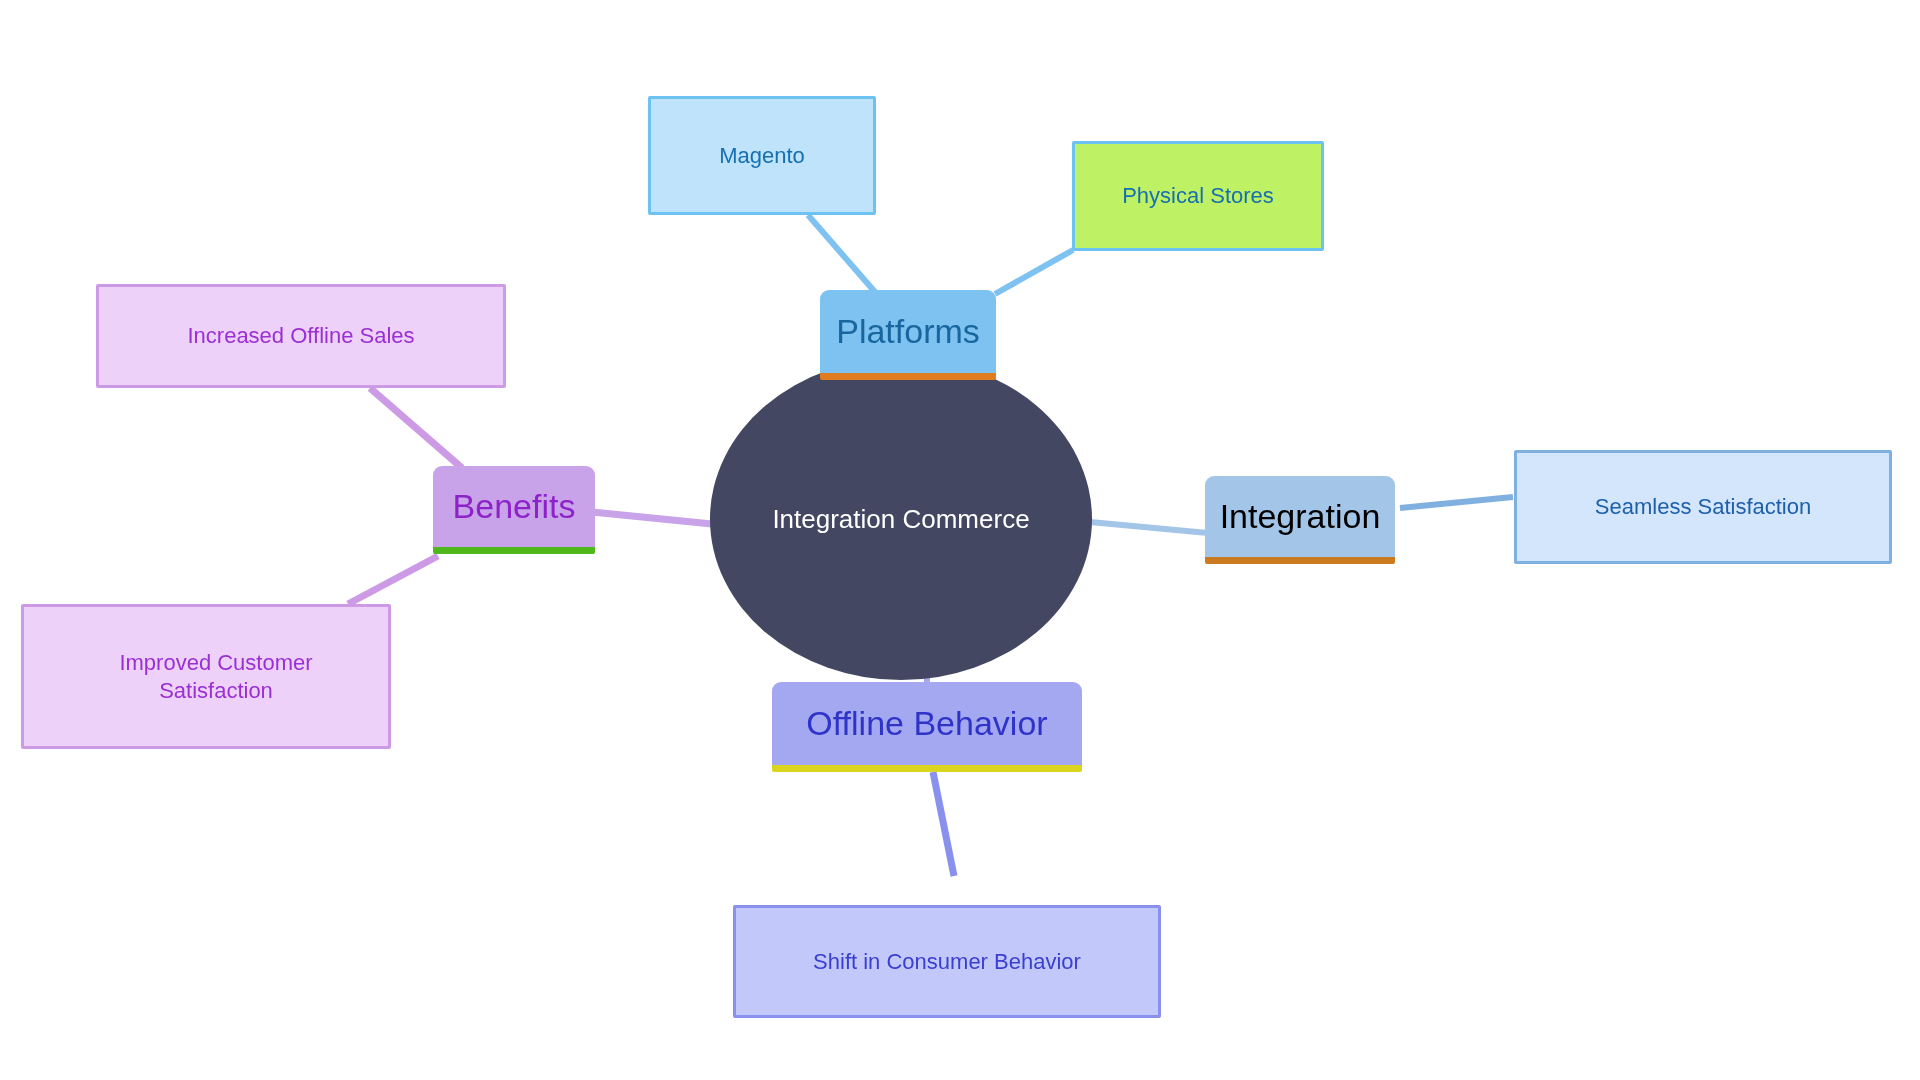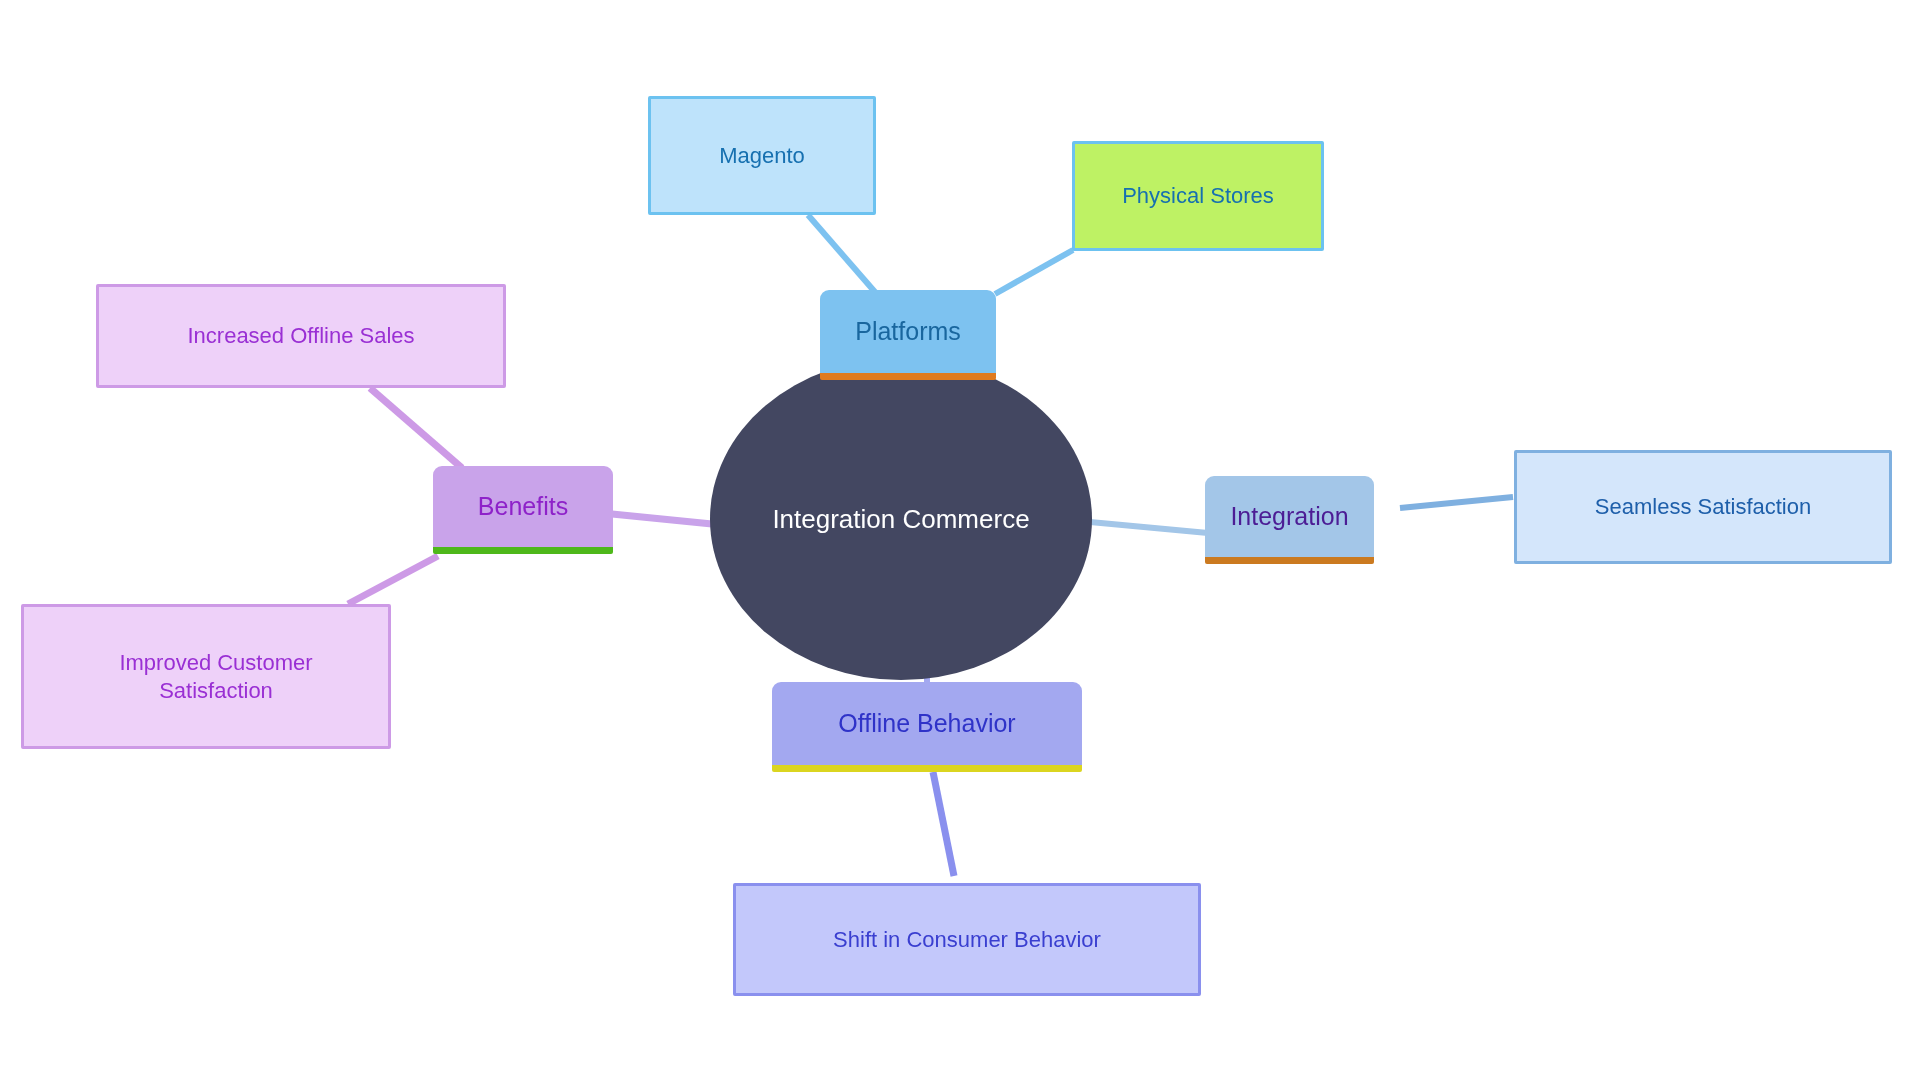--- a/index.html
+++ b/index.html
@@ -54,7 +54,7 @@
   
   .node-branch {
     border-radius: 9px 9px 2px 2px;
-    font-size: 25px;
+    font-size: 34px;
   }
 
   

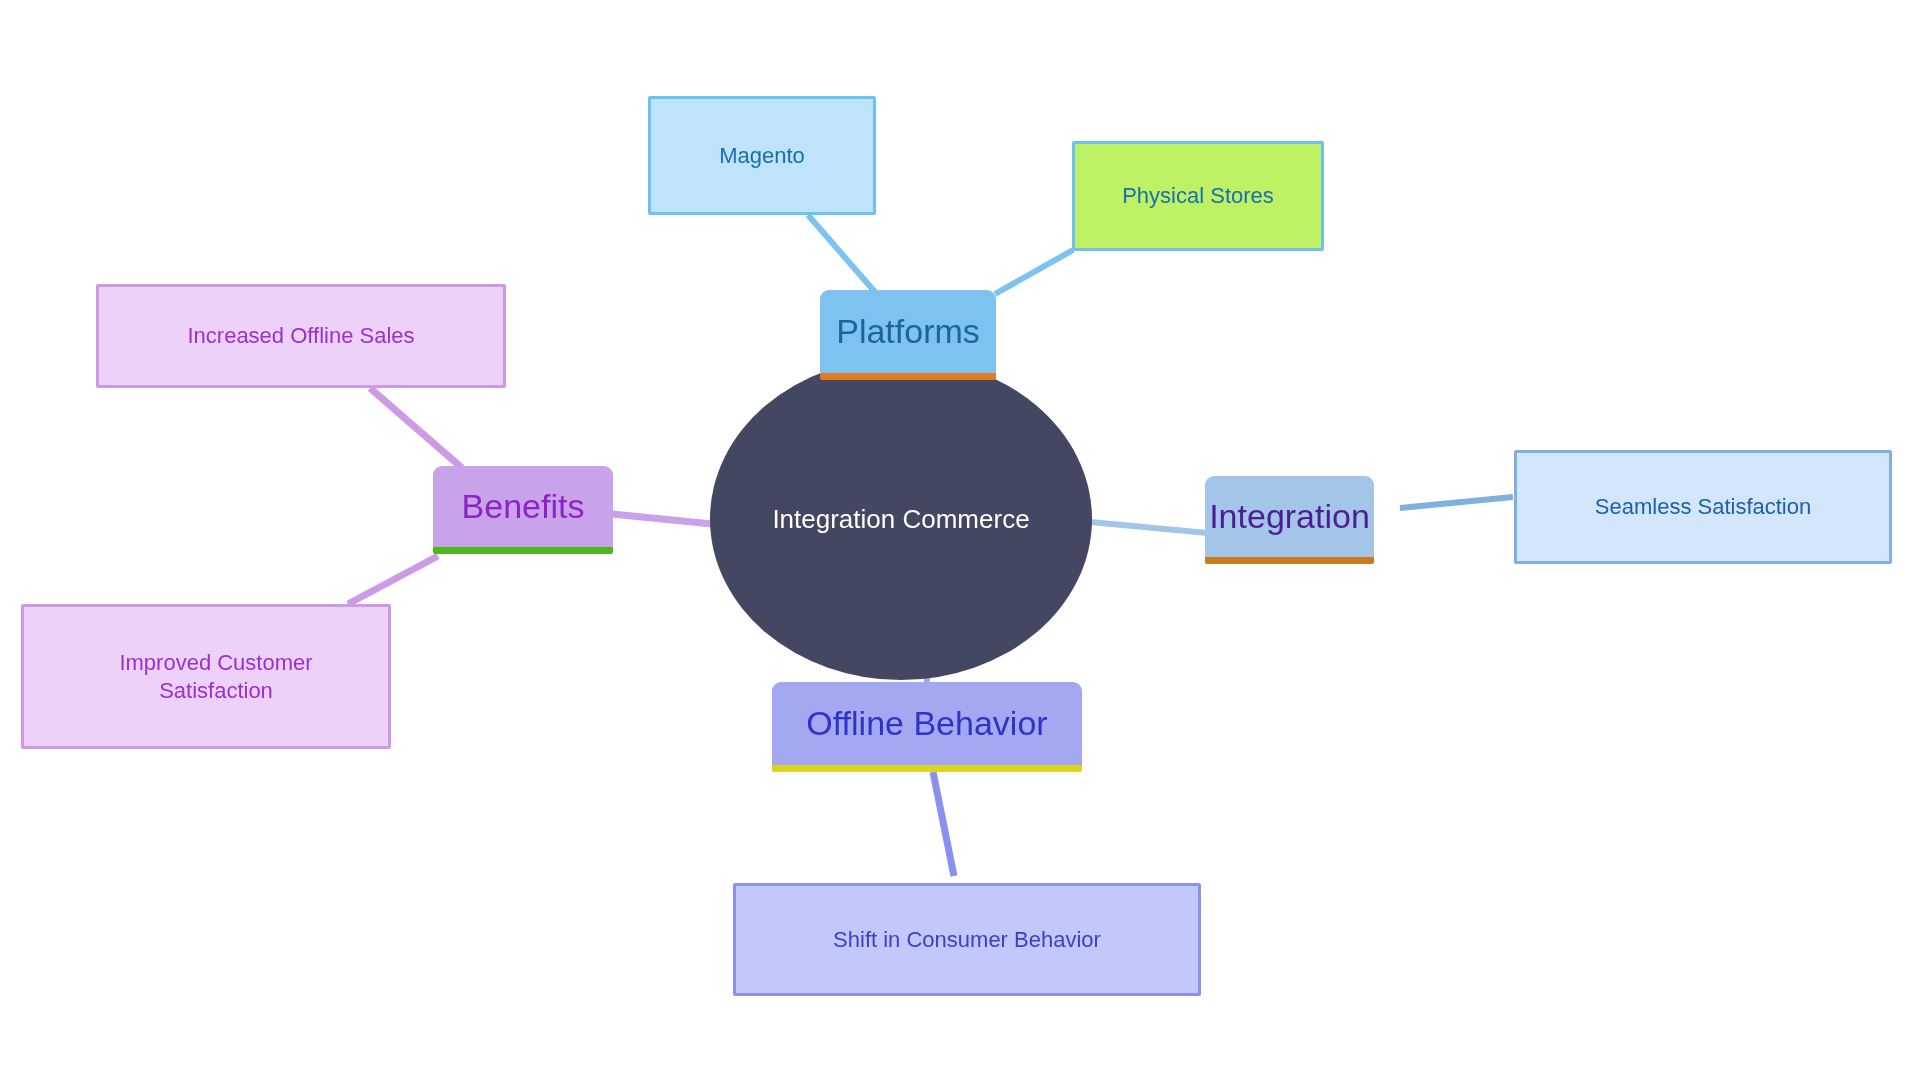--- a/index.html
+++ b/index.html
@@ -88,7 +88,7 @@
       <div class="node node-branch" style="background: rgb(125, 194, 240); color: rgb(25, 102, 158); border-bottom: 7px solid rgb(224, 123, 31); left: 820px; top: 290px; width: 176px; height: 90px;">
         <span class="node-label">Platforms</span>
       </div>
-      <div class="node node-branch" style="background: rgb(201, 163, 234); color: rgb(142, 34, 201); border-bottom: 7px solid rgb(78, 184, 26); left: 433px; top: 466px; width: 180px; height: 88px;">
+      <div class="node node-branch" style="background: rgb(201, 163, 234); color: rgb(142, 34, 201); border-bottom: 7px solid rgb(78, 184, 26); left: 433px; top: 466px; width: 162px; height: 88px;">
         <span class="node-label">Benefits</span>
       </div>
       <div class="node node-branch" style="background: rgb(163, 198, 232); color: #4c1d95; border-bottom: 7px solid rgb(203, 122, 32); left: 1205px; top: 476px; width: 169px; height: 88px;">

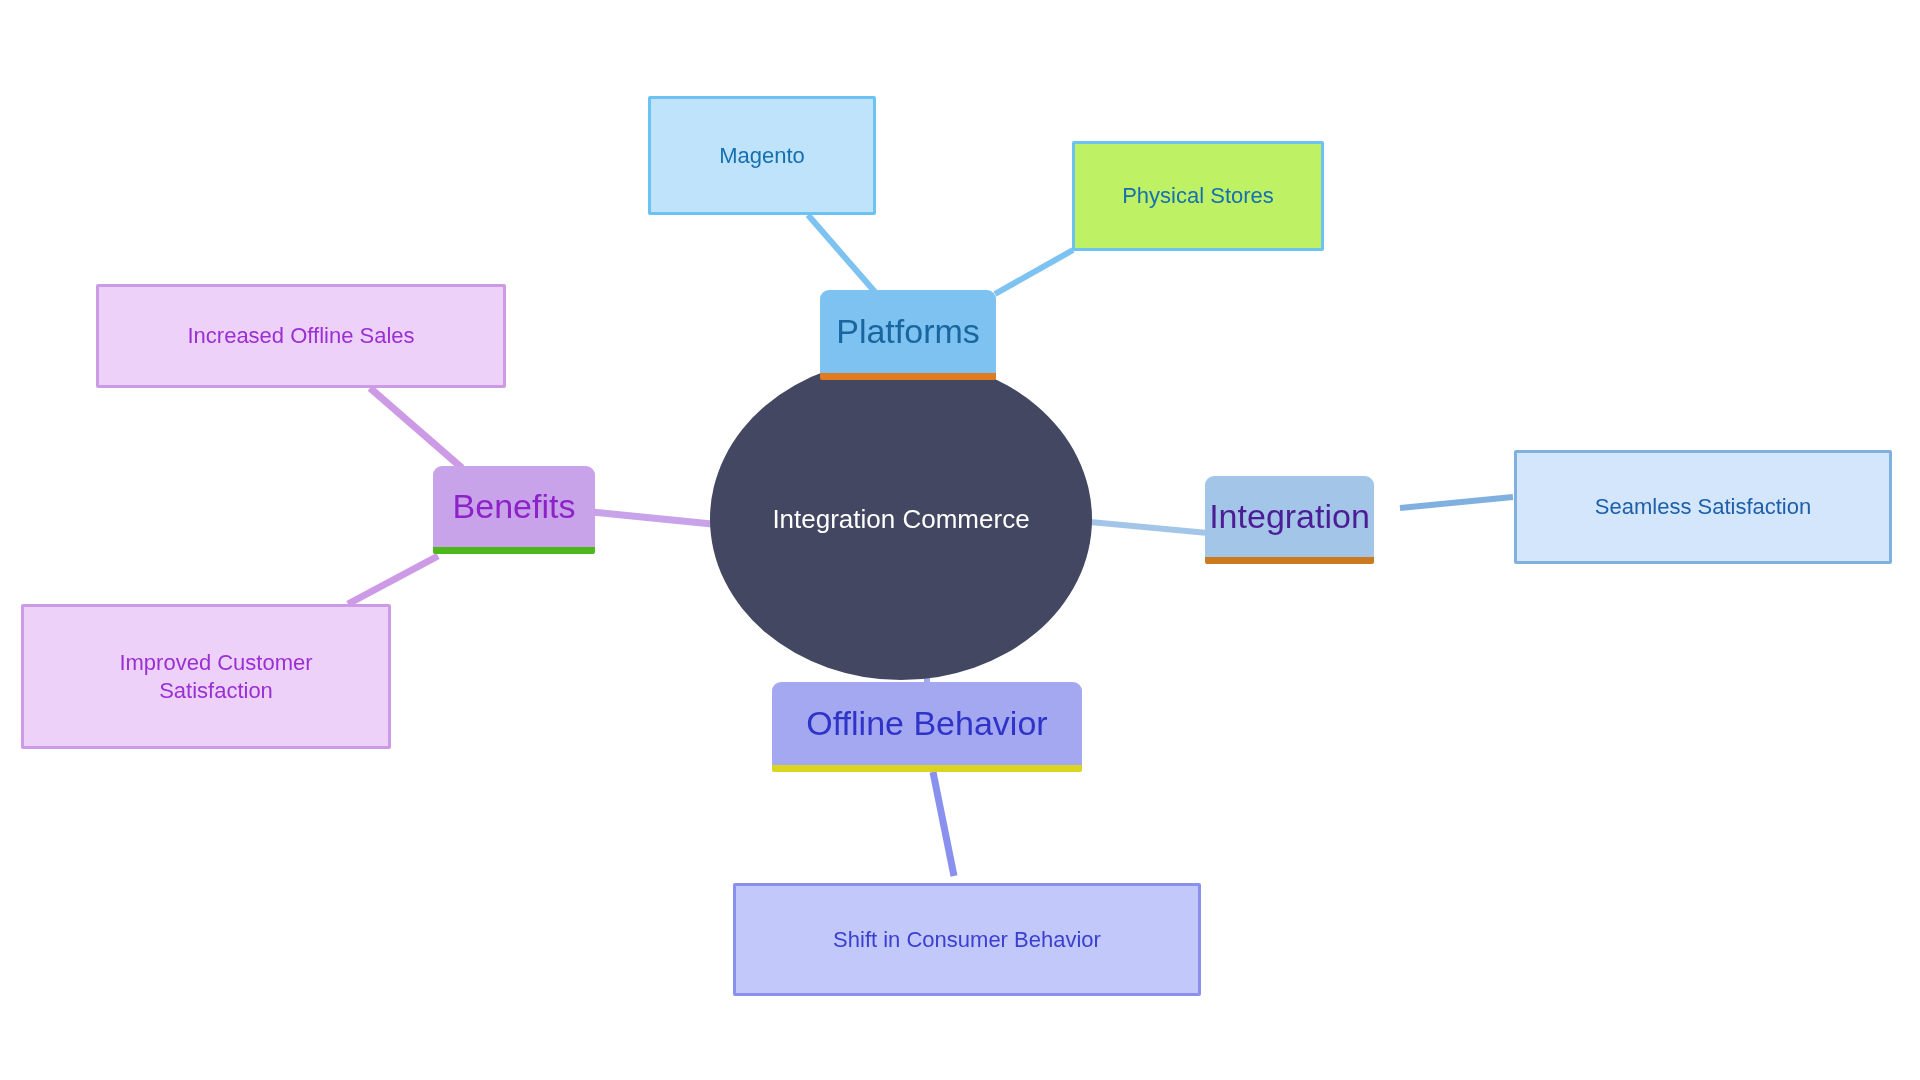--- a/index.html
+++ b/index.html
@@ -91,7 +91,7 @@
       <div class="node node-branch" style="background: rgb(201, 163, 234); color: rgb(142, 34, 201); border-bottom: 7px solid rgb(78, 184, 26); left: 433px; top: 466px; width: 162px; height: 88px;">
         <span class="node-label">Benefits</span>
       </div>
-      <div class="node node-branch" style="background: rgb(163, 198, 232); color: #4c1d95; border-bottom: 7px solid rgb(203, 122, 32); left: 1205px; top: 476px; width: 169px; height: 88px;">
+      <div class="node node-branch" style="background: rgb(163, 198, 232); color: #000000; border-bottom: 7px solid rgb(203, 122, 32); left: 1205px; top: 476px; width: 190px; height: 88px;">
         <span class="node-label">Integration</span>
       </div>
       <div class="node node-branch" style="background: rgb(163, 168, 240); color: rgb(47, 51, 200); border-bottom: 7px solid rgb(219, 213, 32); left: 772px; top: 682px; width: 310px; height: 90px;">

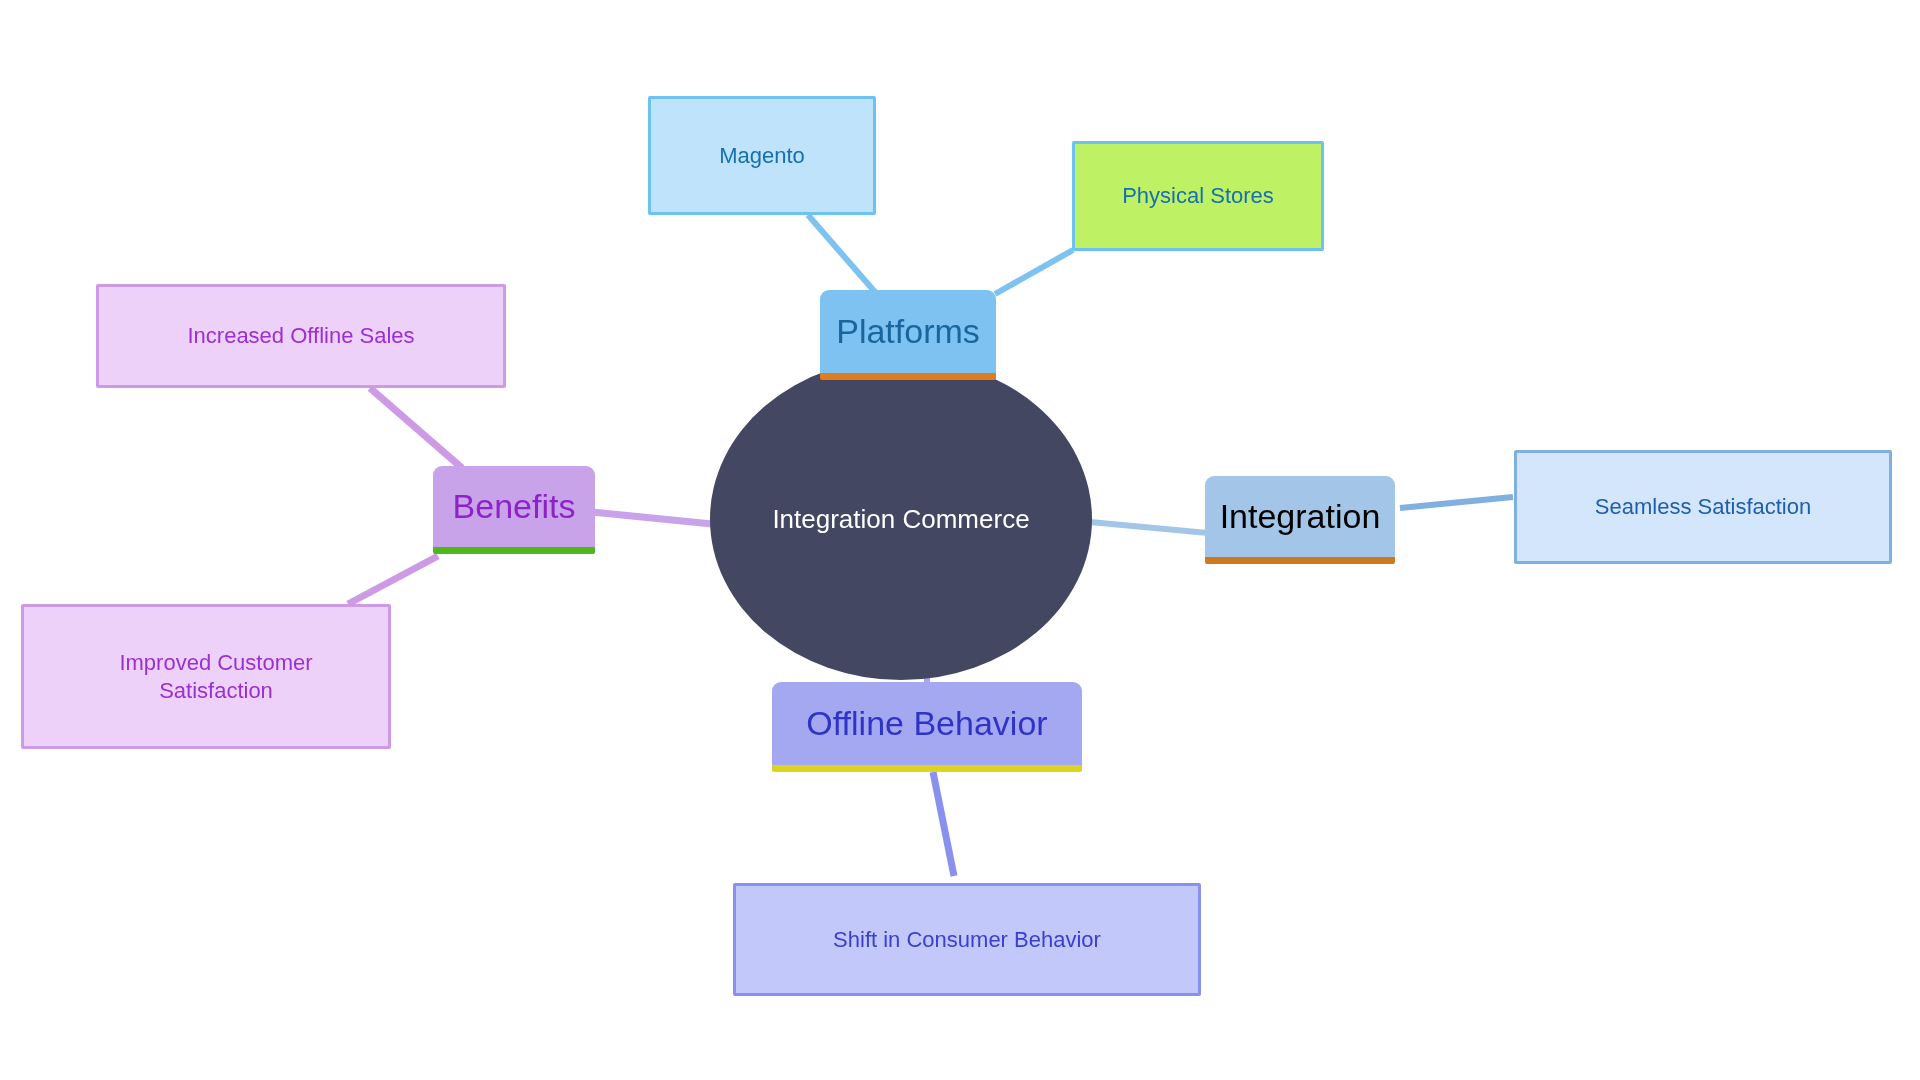--- a/index.html
+++ b/index.html
@@ -113,7 +113,7 @@
       <div class="node node-leaf" style="background: rgb(212, 230, 251); border-color: rgb(127, 176, 224); color: rgb(30, 95, 170); left: 1514px; top: 450px; width: 378px; height: 114px;">
         <span class="node-label">Seamless Satisfaction</span>
       </div>
-      <div class="node node-leaf" style="background: rgb(195, 200, 251); border-color: rgb(138, 144, 238); color: rgb(58, 63, 208); left: 733px; top: 883px; width: 468px; height: 113px;">
+      <div class="node node-leaf" style="background: rgb(195, 200, 251); border-color: rgb(138, 144, 238); color: rgb(58, 63, 208); left: 733px; top: 905px; width: 428px; height: 113px;">
         <span class="node-label">Shift in Consumer Behavior</span>
       </div>
     </div>

